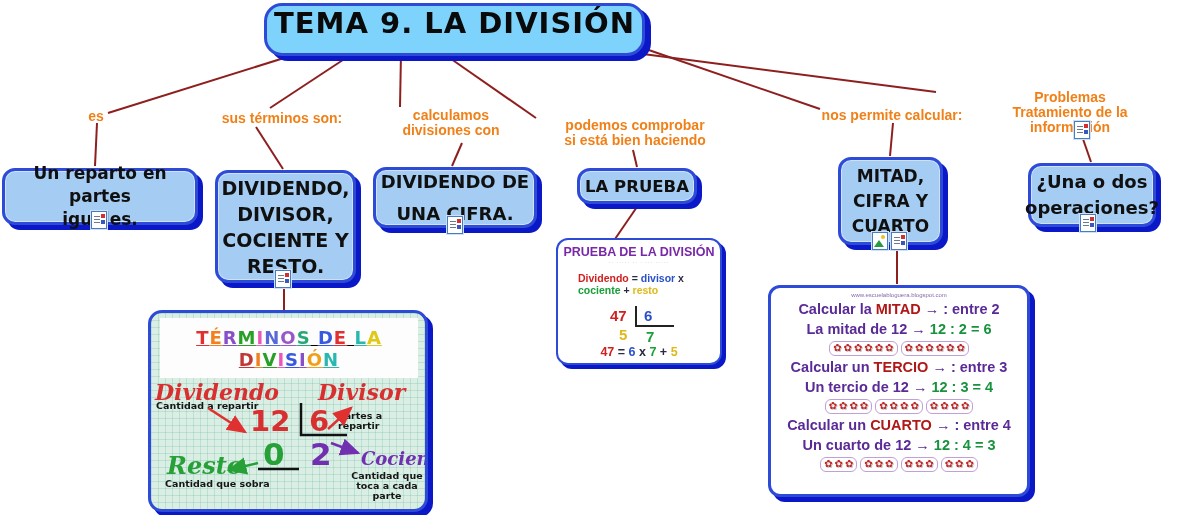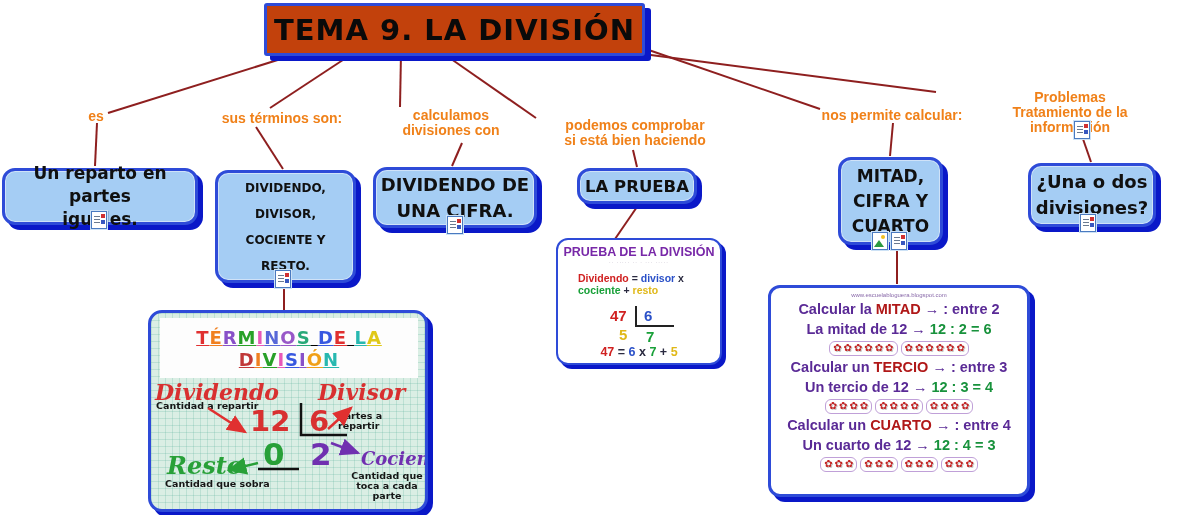--- a/index.html
+++ b/index.html
@@ -12,8 +12,8 @@
         display:flex;align-items:center;justify-content:center;text-align:center;
         color:#101010;font-weight:600;white-space:pre-line;}
   .title-box{position:absolute;left:264px;top:3px;width:375px;height:47px;z-index:3;
-        background:#c2410c;border:3px solid #2e4bd8;border-radius:3px;
-        box-shadow:6px 5px 0 #0a18c8;display:flex;align-items:center;justify-content:center;
+        background:#7dd3fc;border:3px solid #2e4bd8;border-radius:18px;
+        box-shadow:6px 5px 0 #0a18c8;display:flex;justify-content:center;
         font-size:29px;font-weight:600;color:#0a0a0a;letter-spacing:1px;}
   .olabel{position:absolute;z-index:2;transform:translateX(-50%);color:#f08119;
         font-family:"Liberation Sans",sans-serif;font-weight:bold;font-size:14px;line-height:15px;

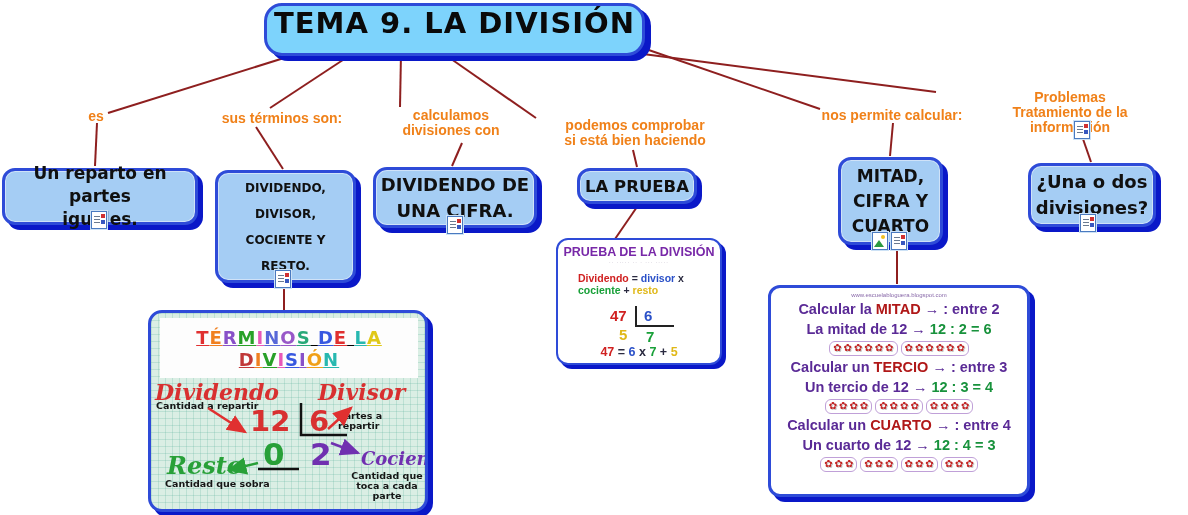--- a/index.html
+++ b/index.html
@@ -112,7 +112,7 @@
     <span>Un reparto en partes
 iguales.</span>
   </div>
-  <div class="cbox" style="left:215px;top:170px;width:135px;height:107px;font-size:12px;line-height:26px;">
+  <div class="cbox" style="left:215px;top:170px;width:135px;height:107px;font-size:19px;line-height:26px;">
     <span>DIVIDENDO,
 DIVISOR,
 COCIENTE Y

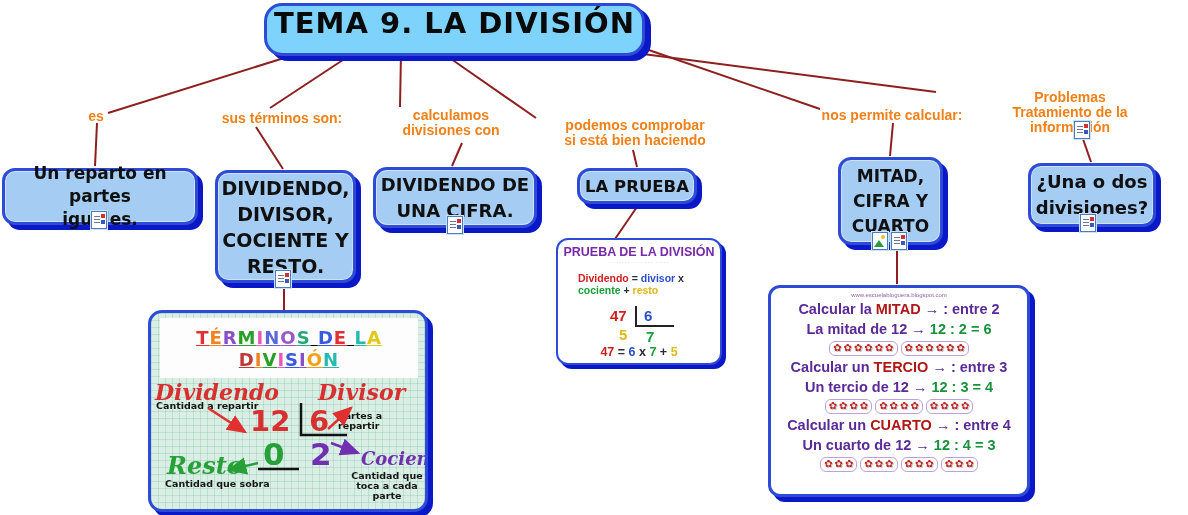--- a/index.html
+++ b/index.html
@@ -118,7 +118,7 @@
 COCIENTE Y
 RESTO.</span>
   </div>
-  <div class="cbox" style="left:373px;top:167px;width:158px;height:55px;font-size:18px;line-height:26px;border-radius:14px;">
+  <div class="cbox" style="left:373px;top:167px;width:158px;height:55px;font-size:18px;line-height:32px;">
     <span>DIVIDENDO DE
 UNA CIFRA.</span>
   </div>

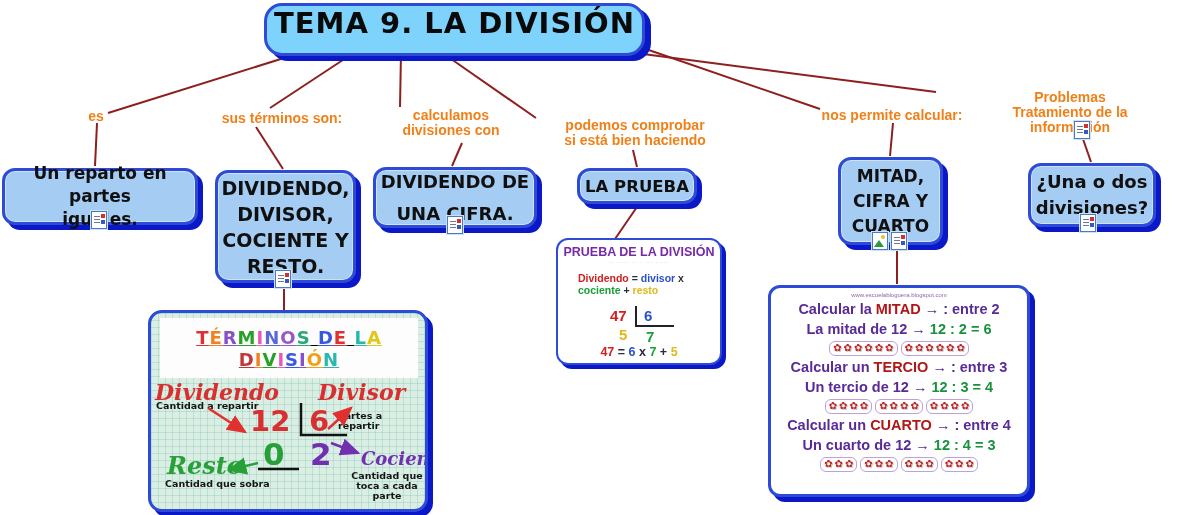--- a/index.html
+++ b/index.html
@@ -132,7 +132,7 @@
   </div>
   <div class="cbox" style="left:1028px;top:163px;width:122px;height:58px;font-size:18px;line-height:26px;">
     <span>¿Una o dos
-divisiones?</span>
+operaciones?</span>
   </div>
 
   <div class="res-icons" style="left:91px;top:211px;">

